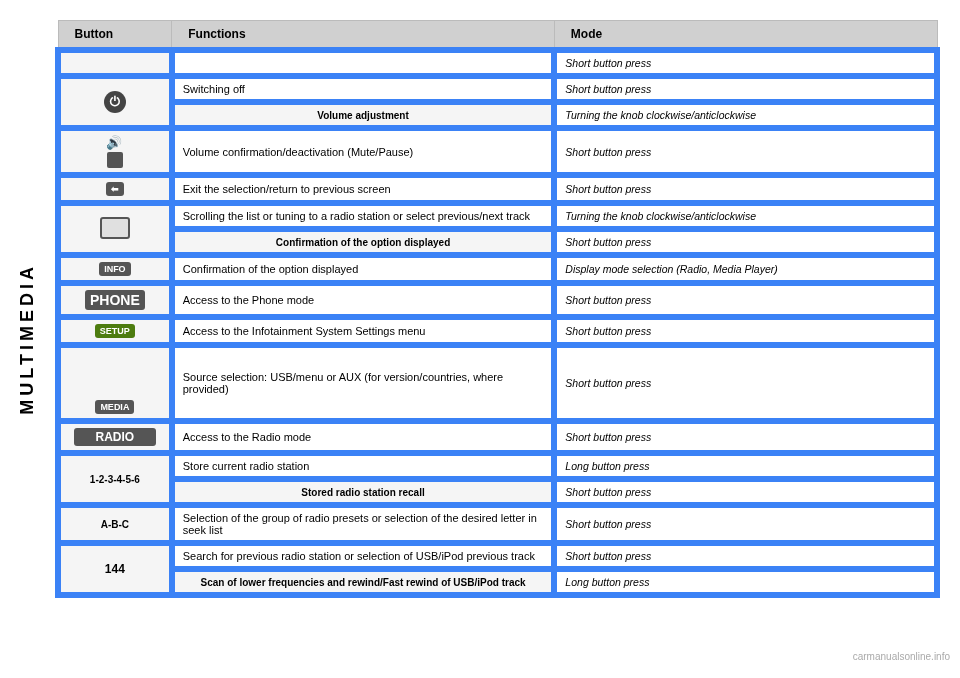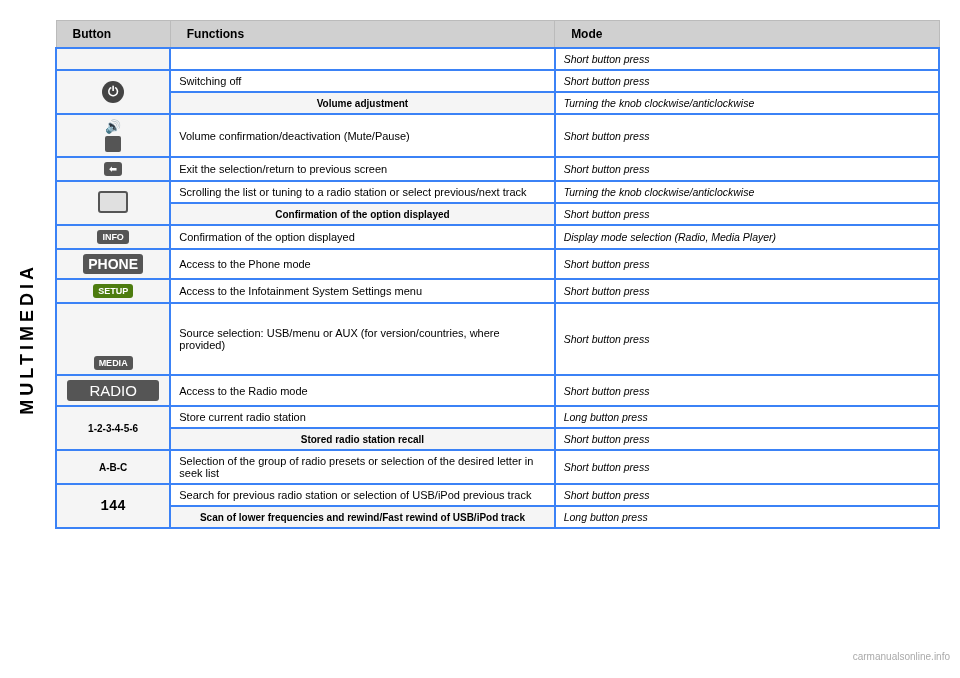--- a/index.html
+++ b/index.html
@@ -73,7 +73,7 @@
     }
 
     .func-table tbody tr td {
-      border: 2px solid #3b82f6;
+      border: 6px solid #3b82f6;
       padding: 4px 8px;
       vertical-align: middle;
     }

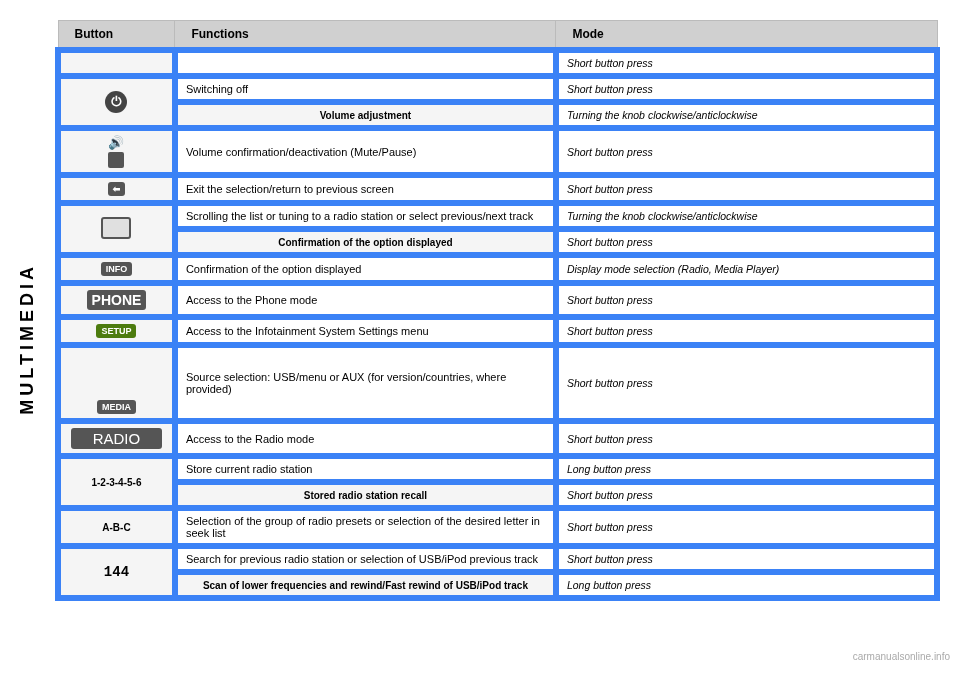--- a/index.html
+++ b/index.html
@@ -178,7 +178,7 @@
           <td class="mode-cell">Short button press</td>
         </tr>
         <tr>
-          <td><span style="display:inline-block;background:#555;color:white;font-size:15px;font-weight:normal;padding:2px 22px;border-radius:3px;">RADIO</span></td>
+          <td><span style="display:inline-block;background:#555;color:white;font-size:12px;font-weight:bold;padding:2px 22px;border-radius:3px;">RADIO</span></td>
           <td>Access to the Radio mode</td>
           <td class="mode-cell">Short button press</td>
         </tr>

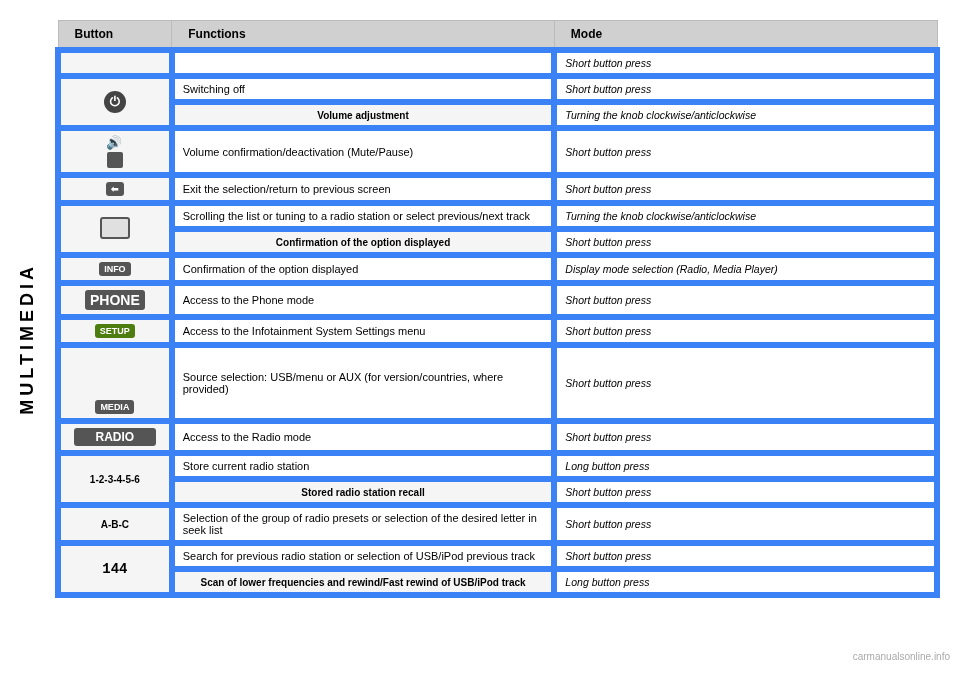--- a/index.html
+++ b/index.html
@@ -197,7 +197,7 @@
           <td class="mode-cell">Short button press</td>
         </tr>
         <tr>
-          <td rowspan="2"><span style="font-weight:bold;font-size:14px;font-family:Liberation Mono, monospace;">144</span></td>
+          <td rowspan="2"><span style="font-weight:bold;font-size:12px;">144</span></td>
           <td>Search for previous radio station or selection of USB/iPod previous track</td>
           <td class="mode-cell">Short button press</td>
         </tr>

